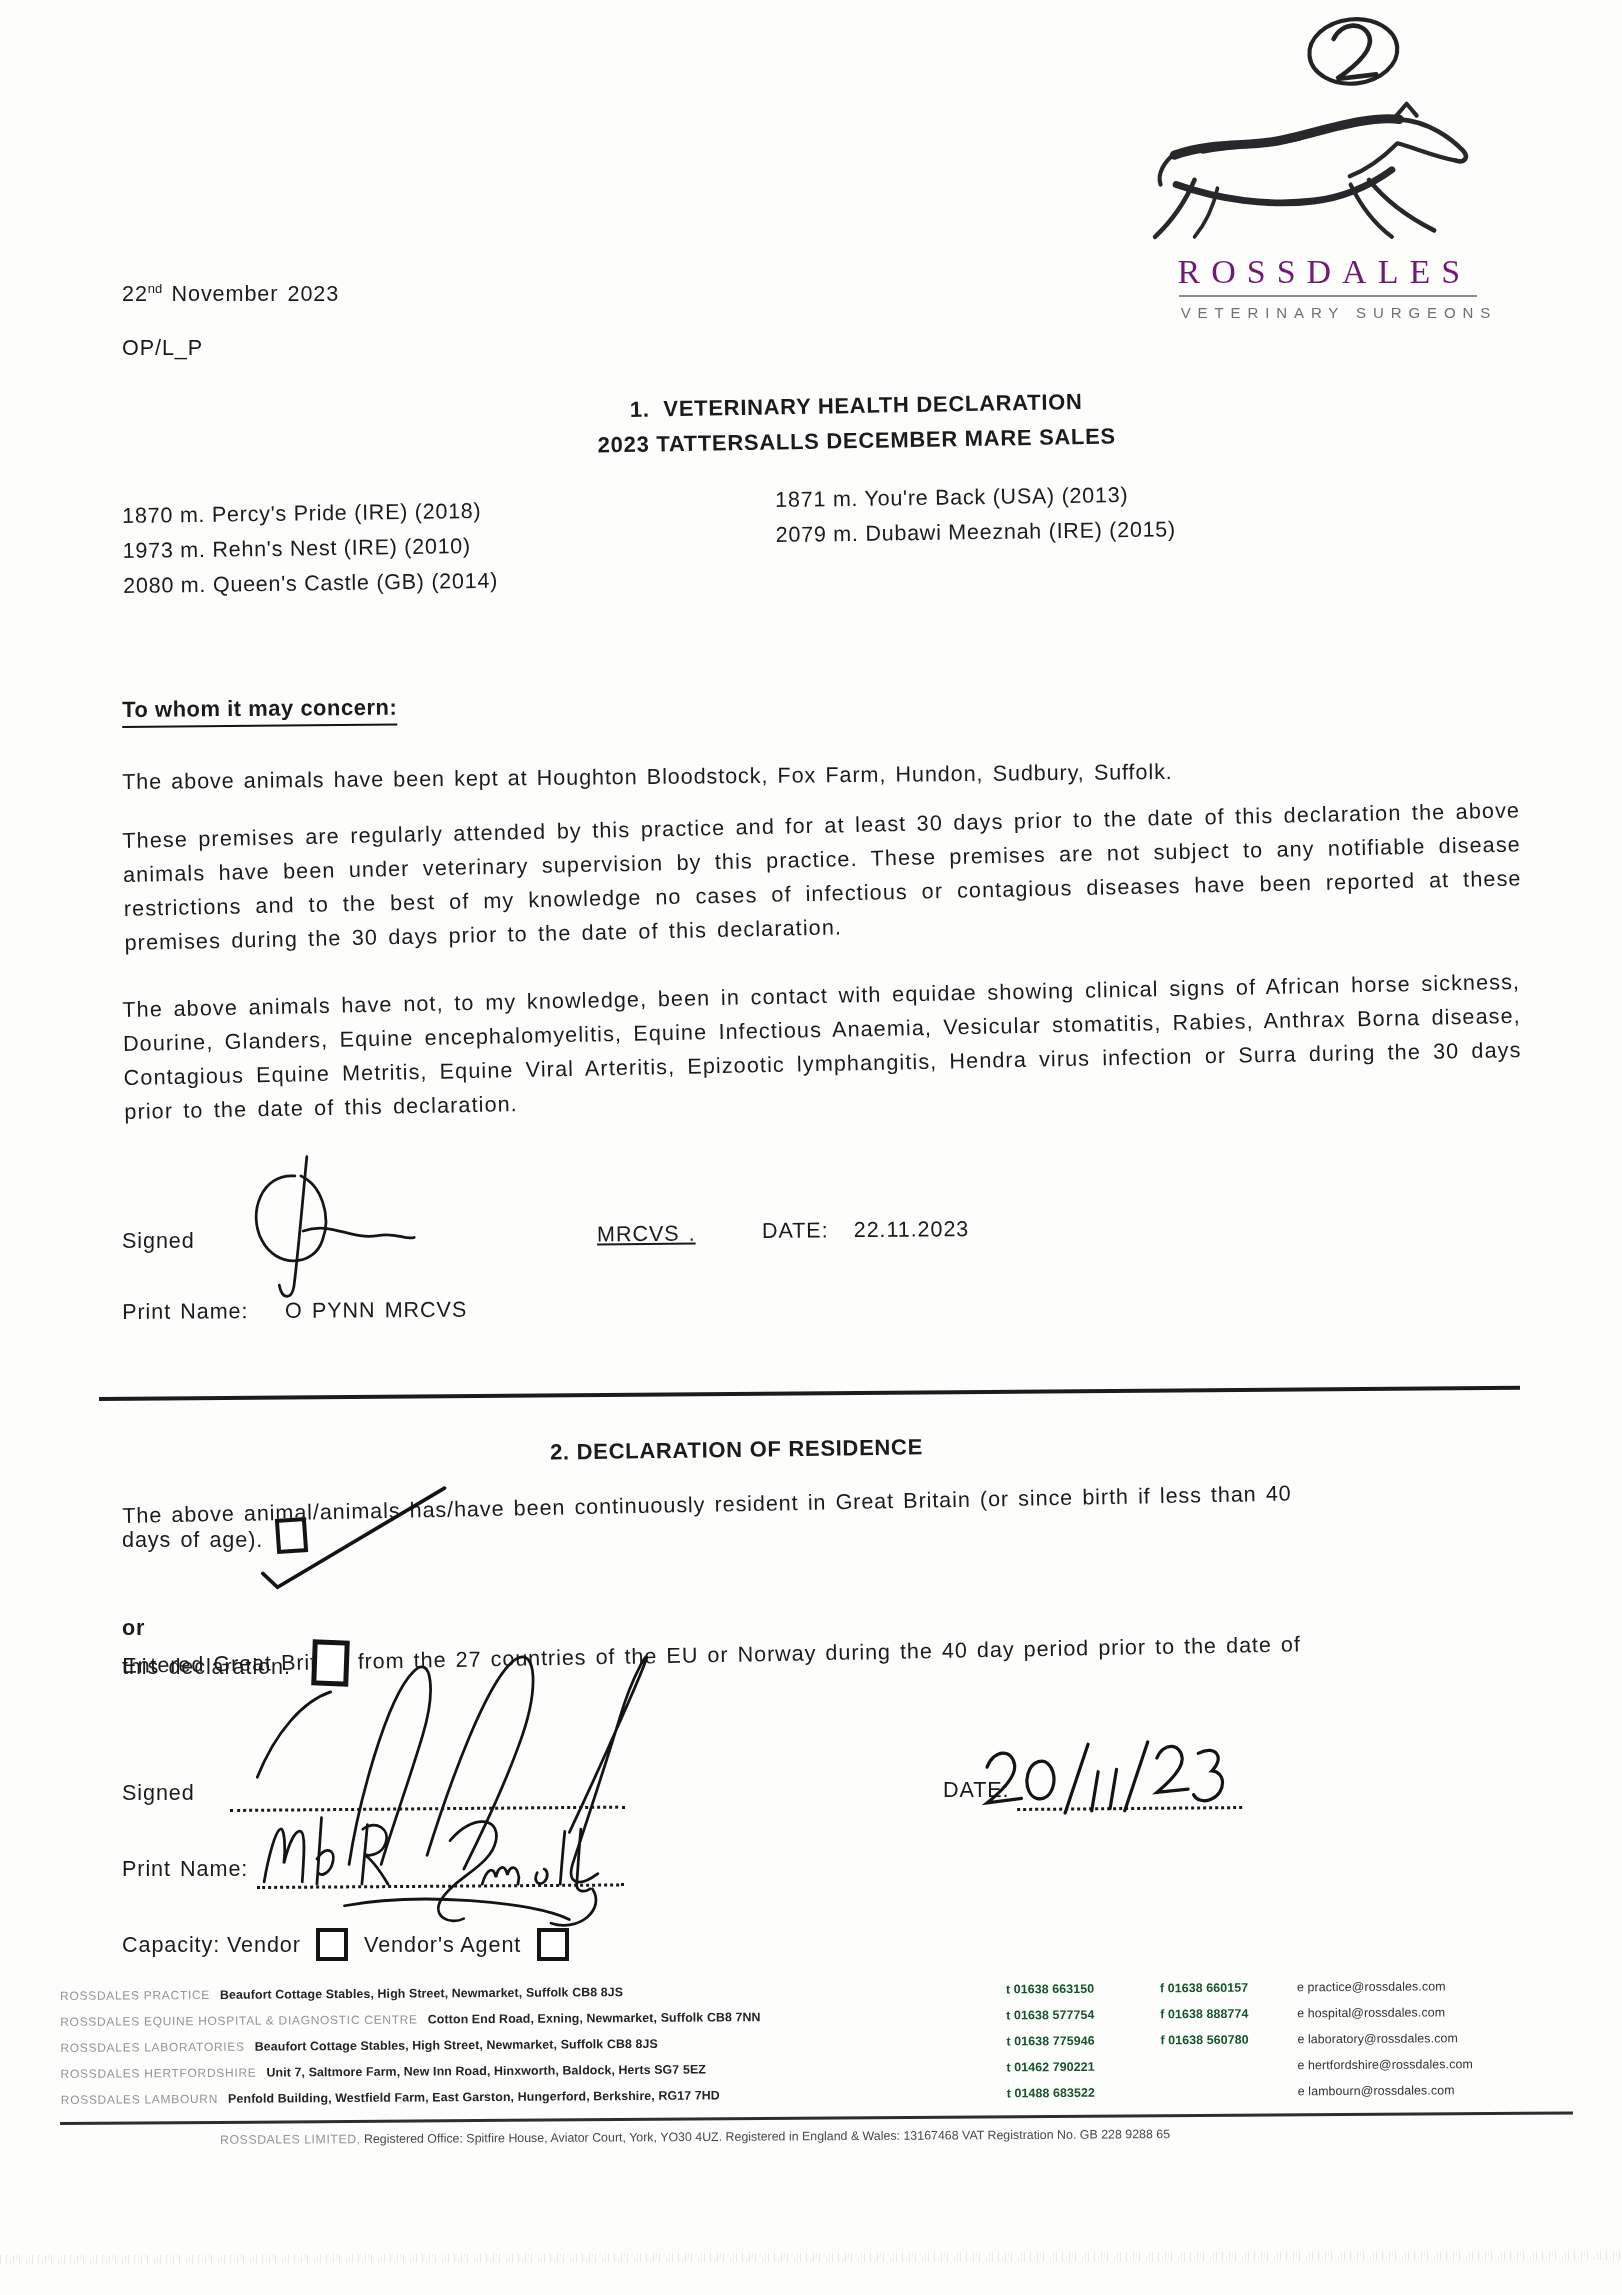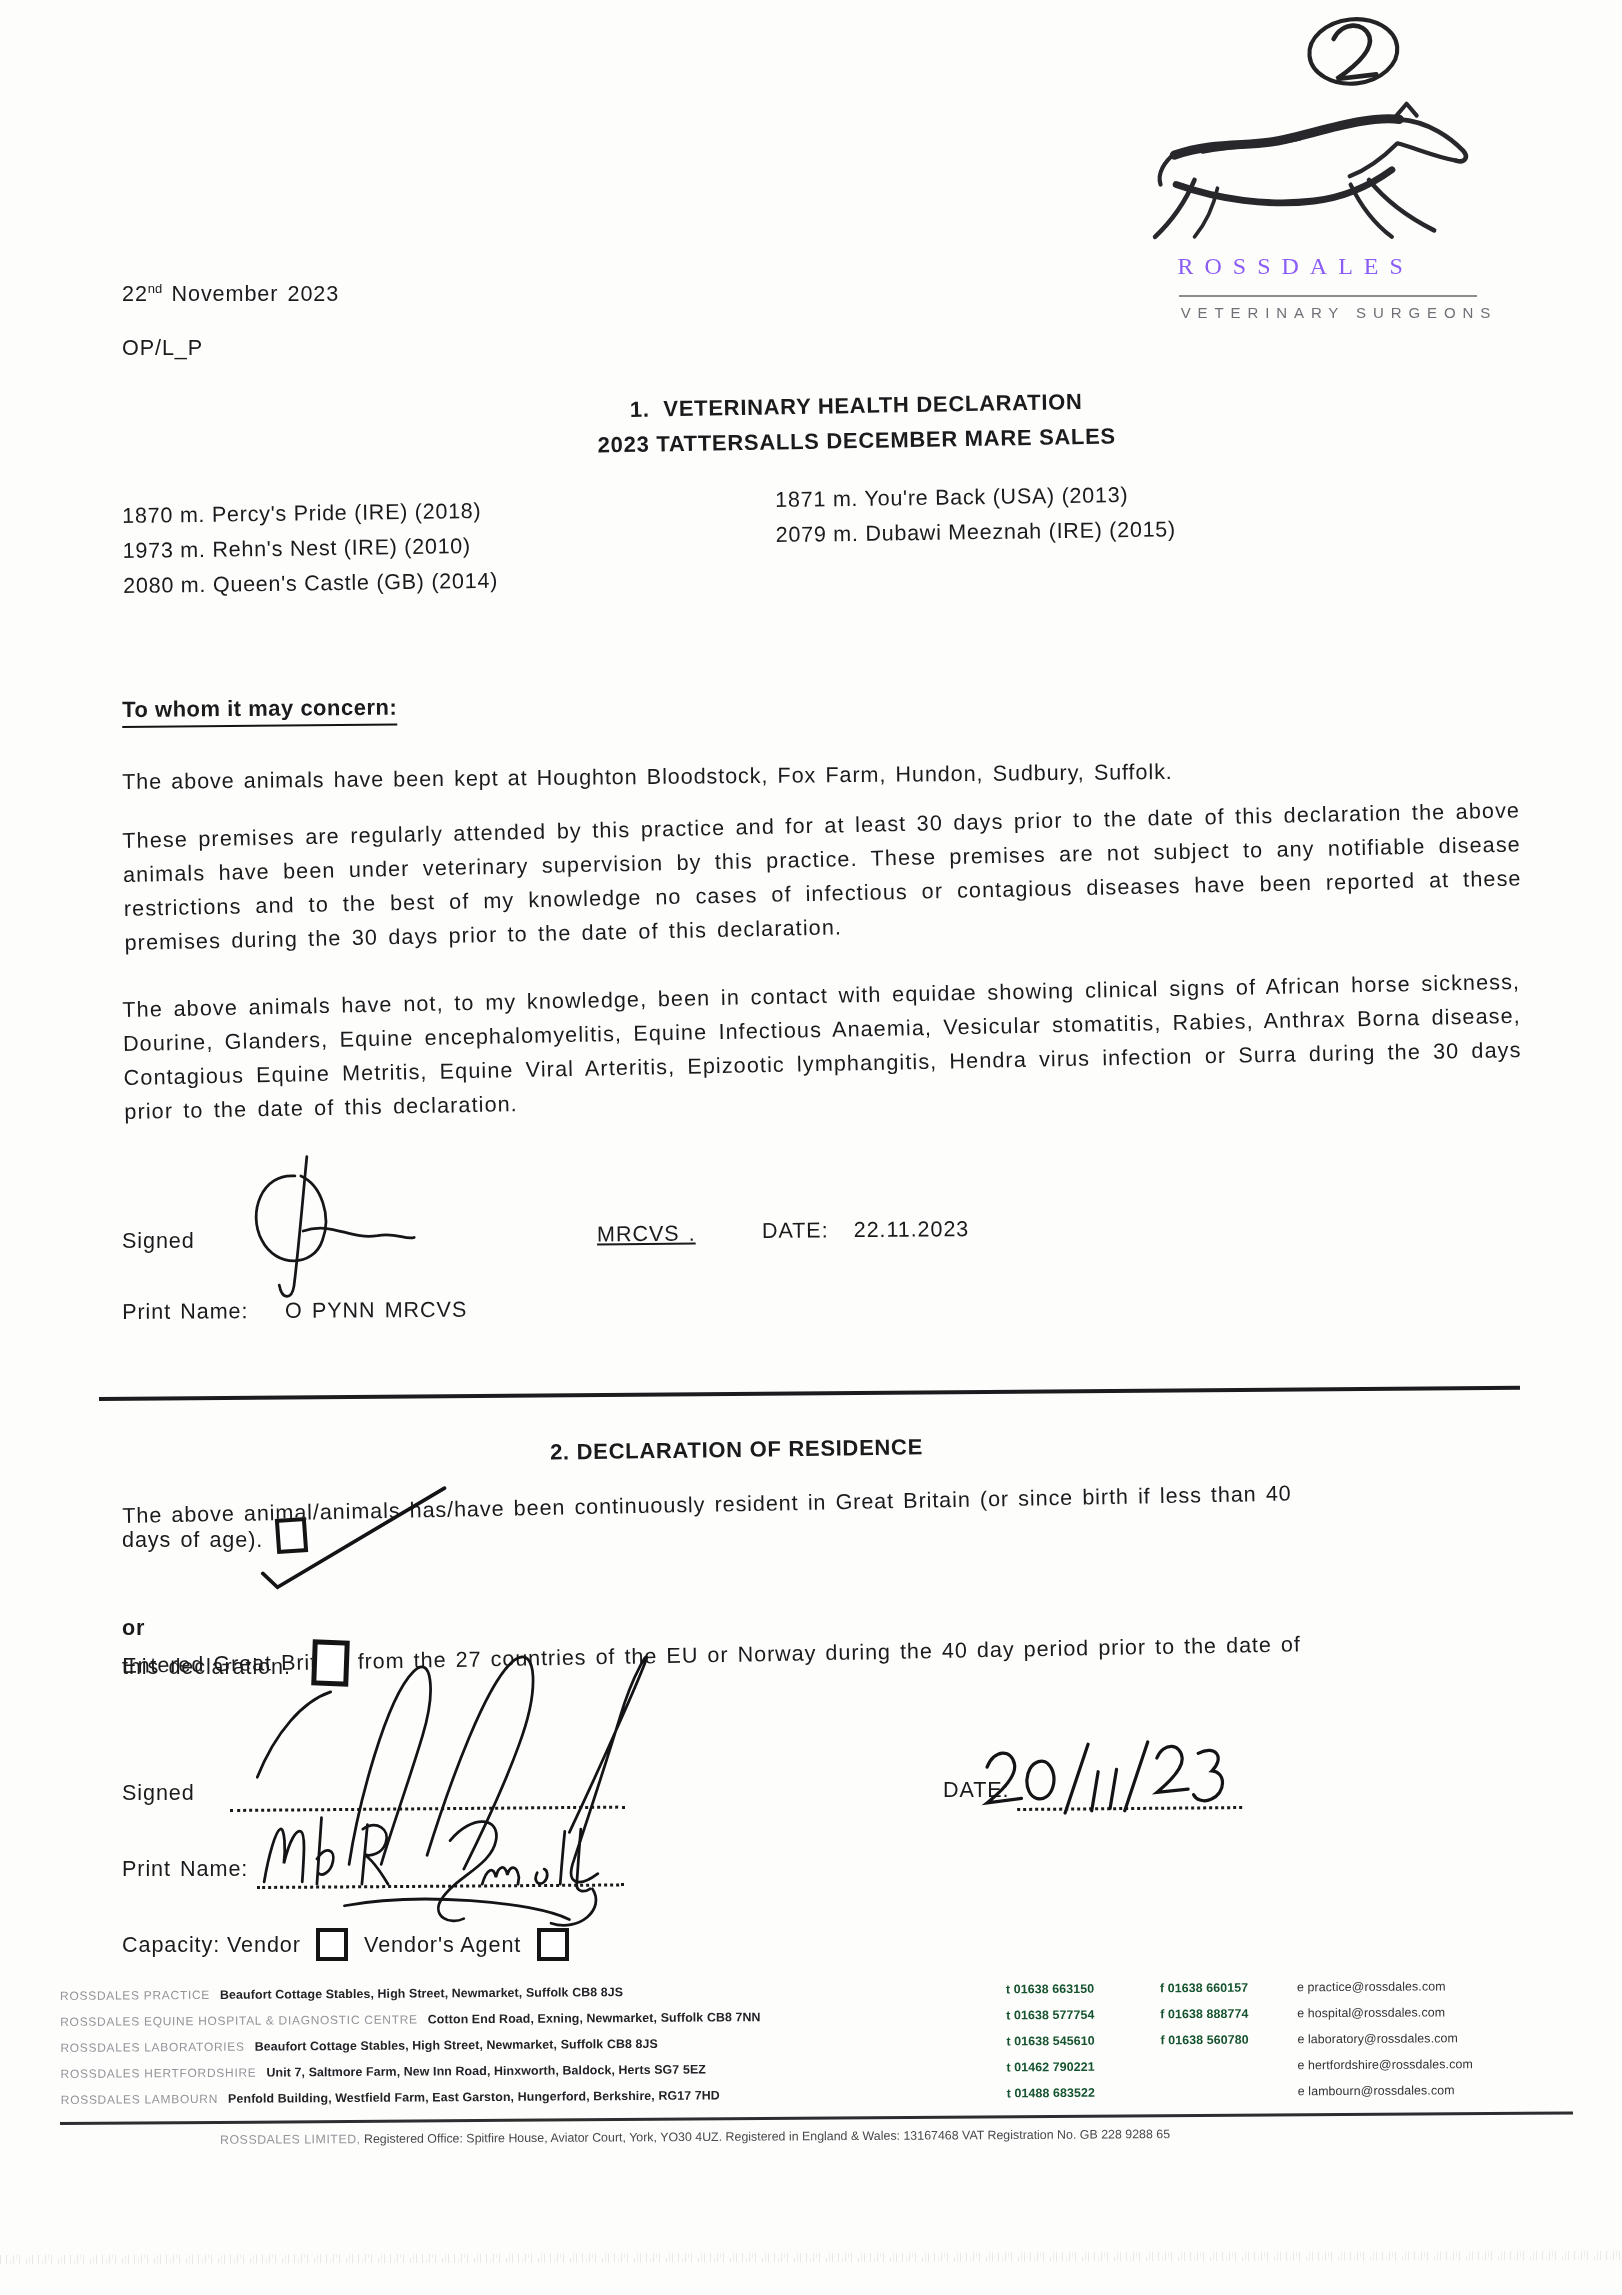--- a/index.html
+++ b/index.html
@@ -16,7 +16,7 @@
   .title-block{width:689px;text-align:center;font-weight:bold;font-size:22px;letter-spacing:0.7px;line-height:35px;transform:rotate(-1deg);}
   .title-num{margin-right:13.8px;}
   .horse-list div{font-size:21.6px;letter-spacing:0.7px;line-height:35px;white-space:nowrap;}
-  .logo-wordmark{font-family:"Liberation Serif","DejaVu Serif",serif;font-size:24px;letter-spacing:11px;color:#8b5cf6;white-space:nowrap;}
+  .logo-wordmark{font-family:"Liberation Serif","DejaVu Serif",serif;font-size:34px;letter-spacing:11px;color:#701a75;white-space:nowrap;}
   .logo-rule{width:298px;height:2.3px;background:#8d8d90;}
   .logo-tagline{font-size:15px;letter-spacing:6.9px;color:#6f6f76;white-space:nowrap;}
   .checkbox{display:inline-block;background:#fff;border:4.1px solid #141414;vertical-align:-6.4px;}

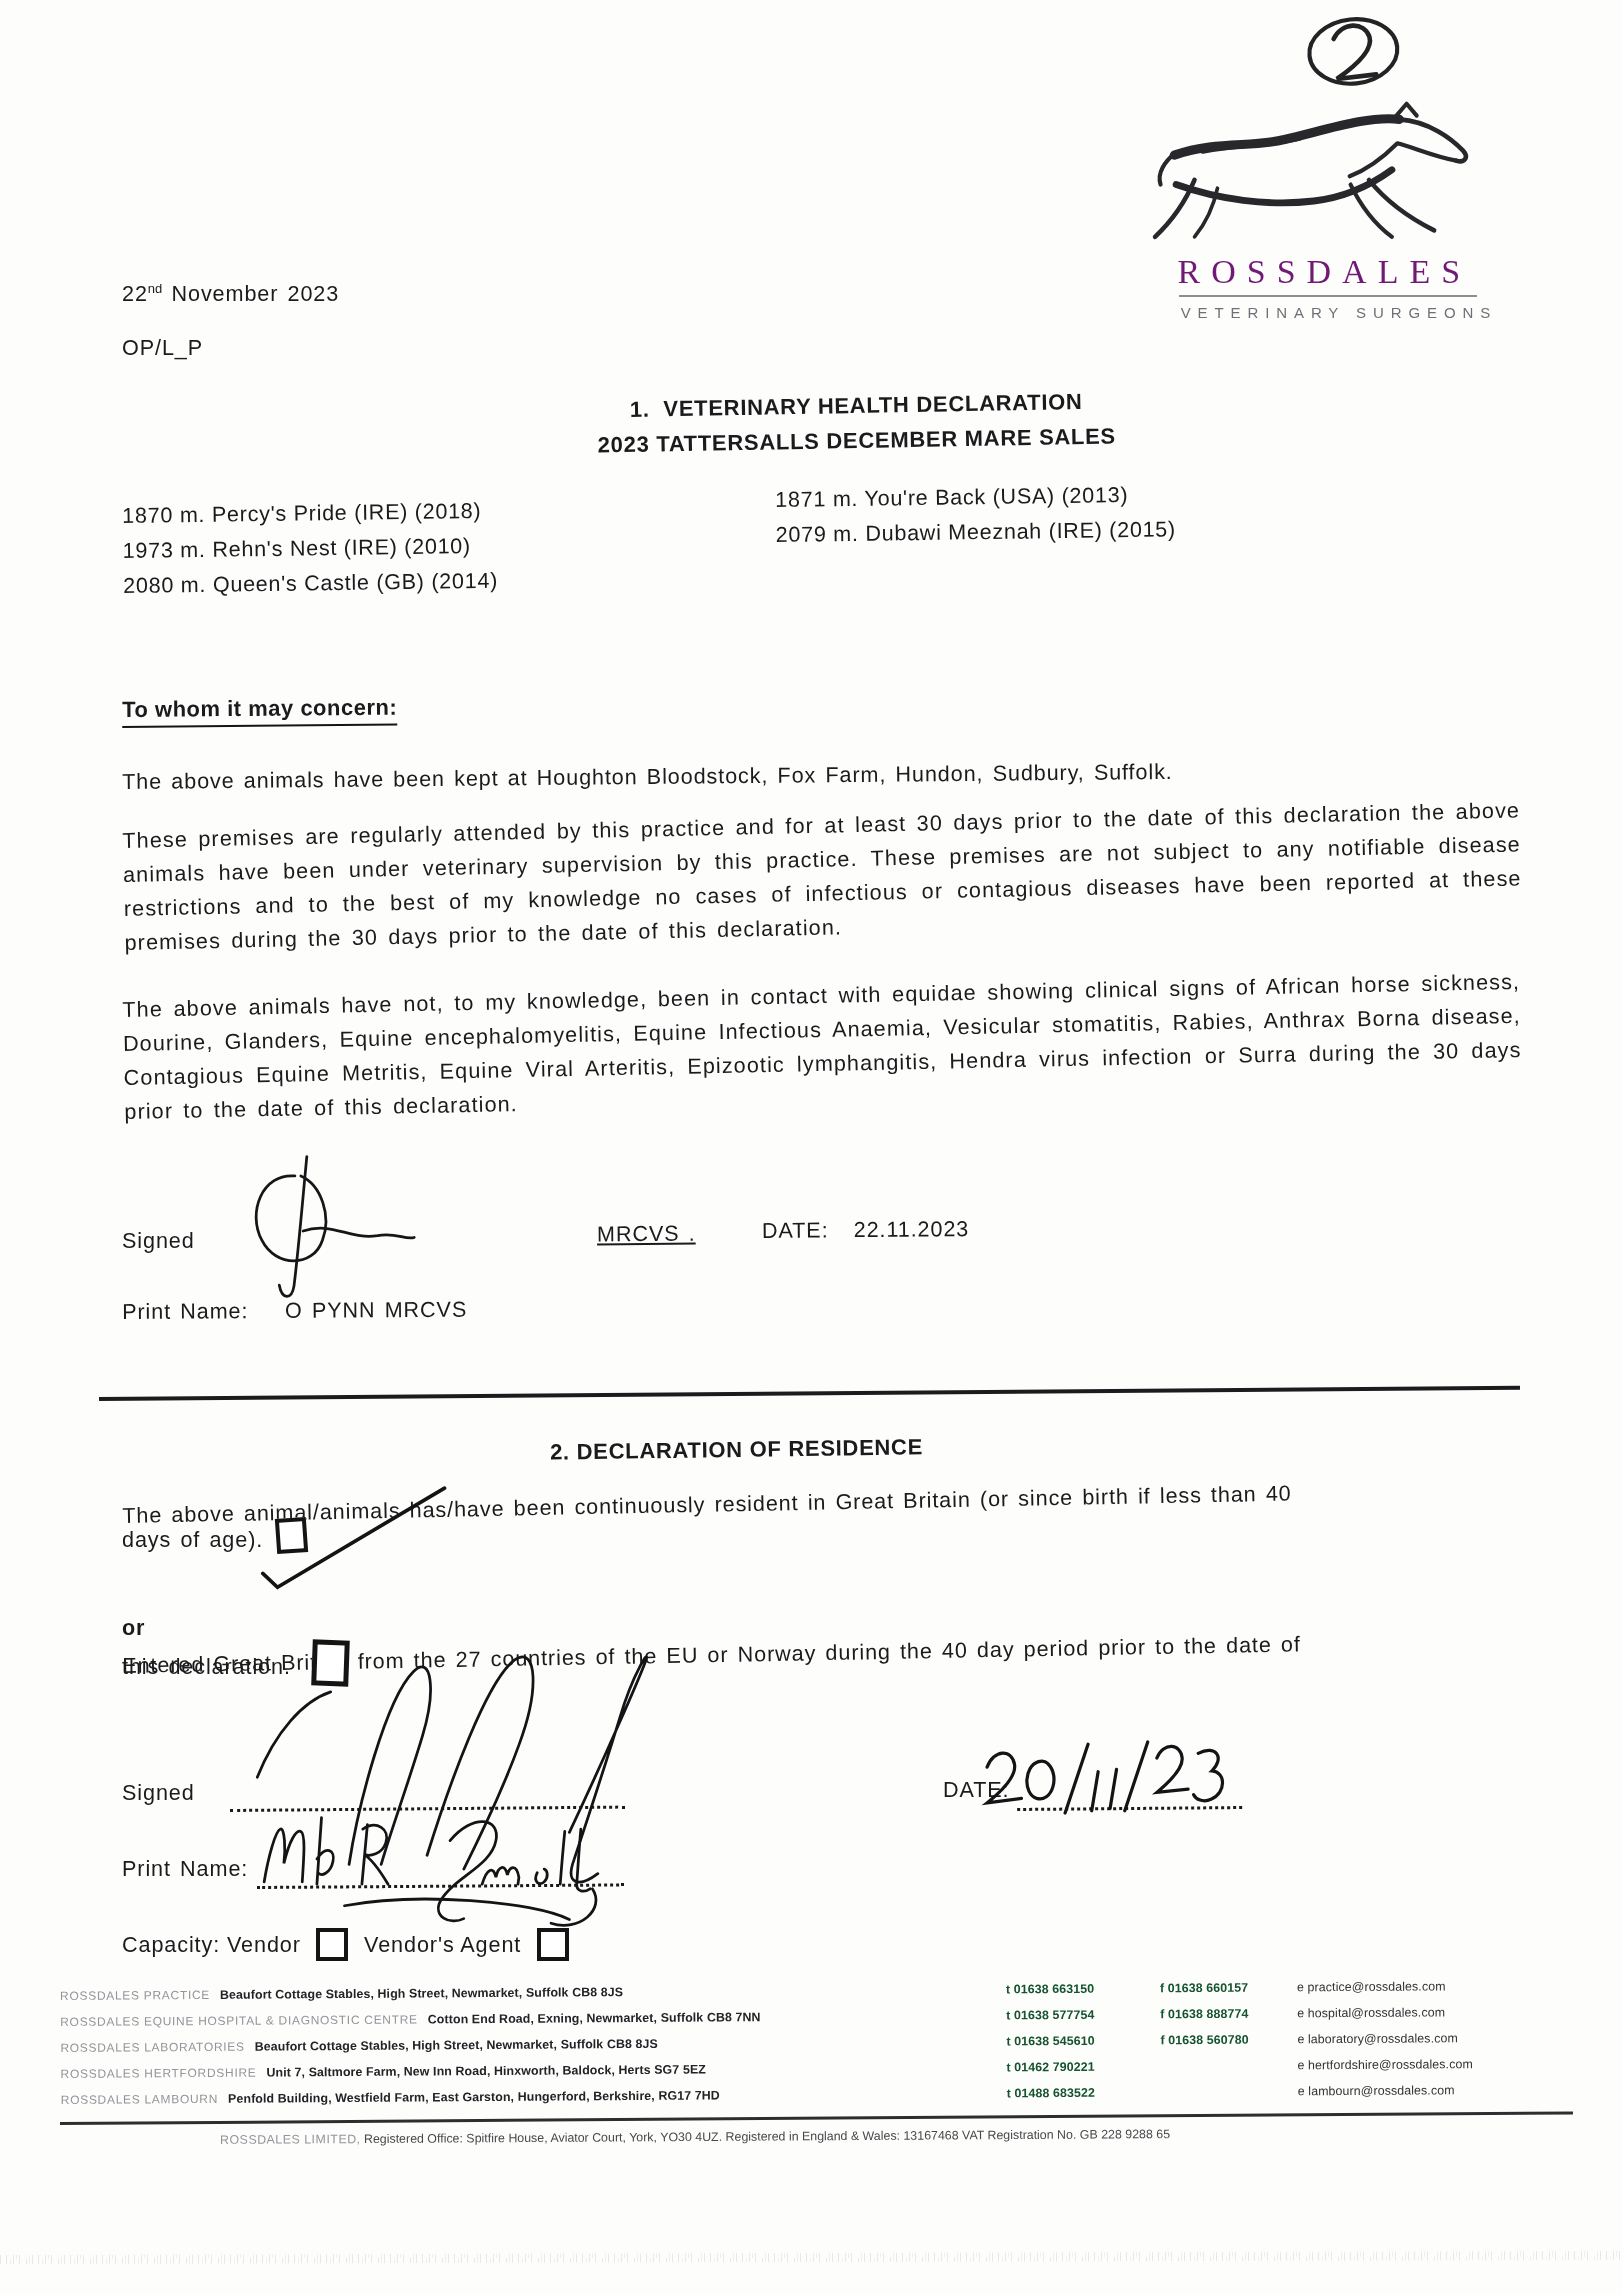--- a/index.html
+++ b/index.html
@@ -135,7 +135,7 @@
     </div>
     <div class="frow">
       <span class="flabel">ROSSDALES LABORATORIES</span><span class="faddr">Beaufort Cottage Stables, High Street, Newmarket, Suffolk CB8 8JS</span>
-      <span class="ftel">t 01638 545610</span>
+      <span class="ftel">t 01638 775946</span>
       <span class="ffax">f 01638 560780</span>
       <span class="femail">e laboratory@rossdales.com</span>
     </div>

